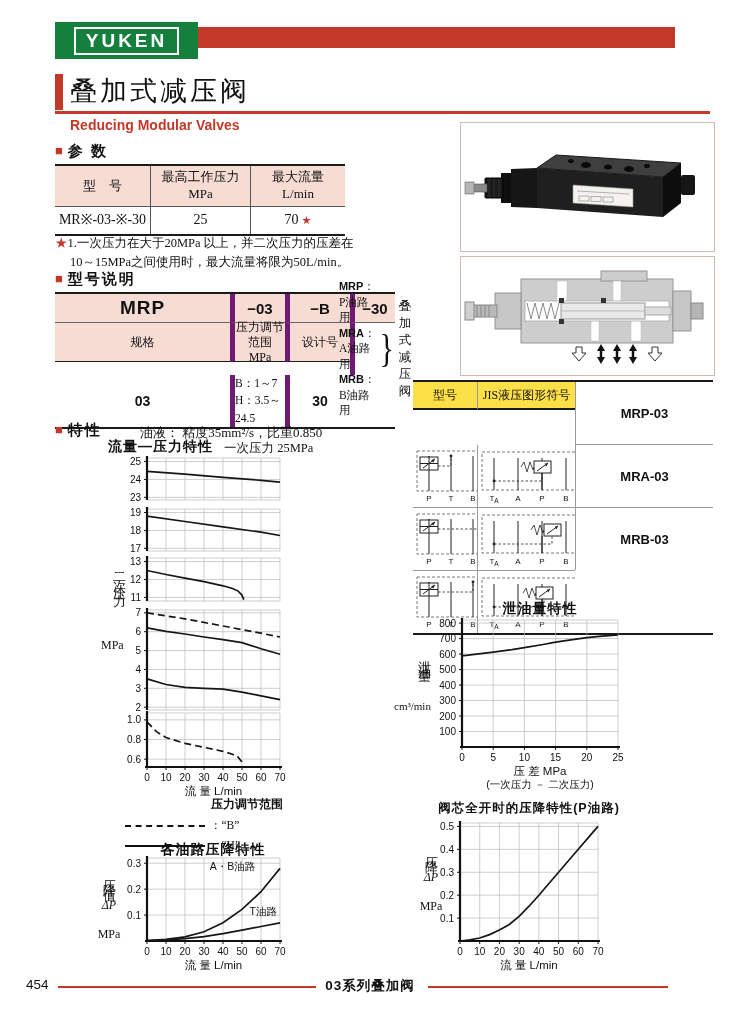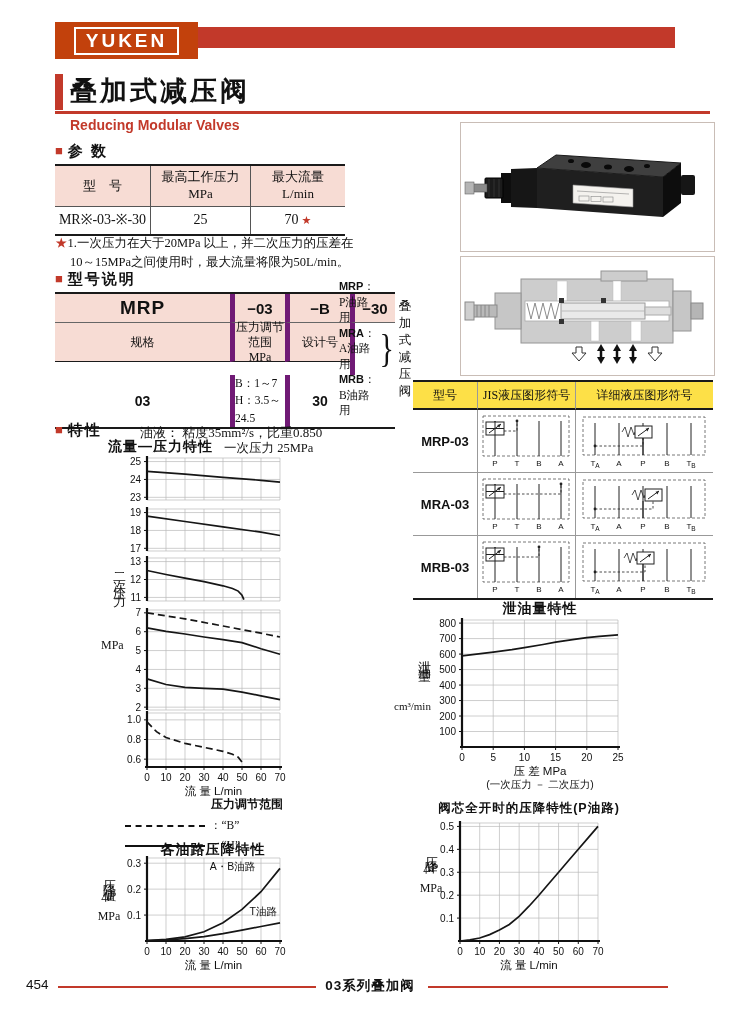--- a/index.html
+++ b/index.html
@@ -9,7 +9,7 @@
   .red{color:#c2392a}
   
   .banner-bar{left:55px;top:27px;width:620px;height:21px;background:#c2392a}
-  .logo-box{left:55px;top:22px;width:143px;height:37px;background:#c2410c;
+  .logo-box{left:55px;top:22px;width:143px;height:37px;background:#15803d;
             display:flex;align-items:center;justify-content:center}
   .logo-inner{border:2px solid #fff;padding:1px 10px;color:#fff;font-weight:bold;
               font-size:19px;letter-spacing:3px}

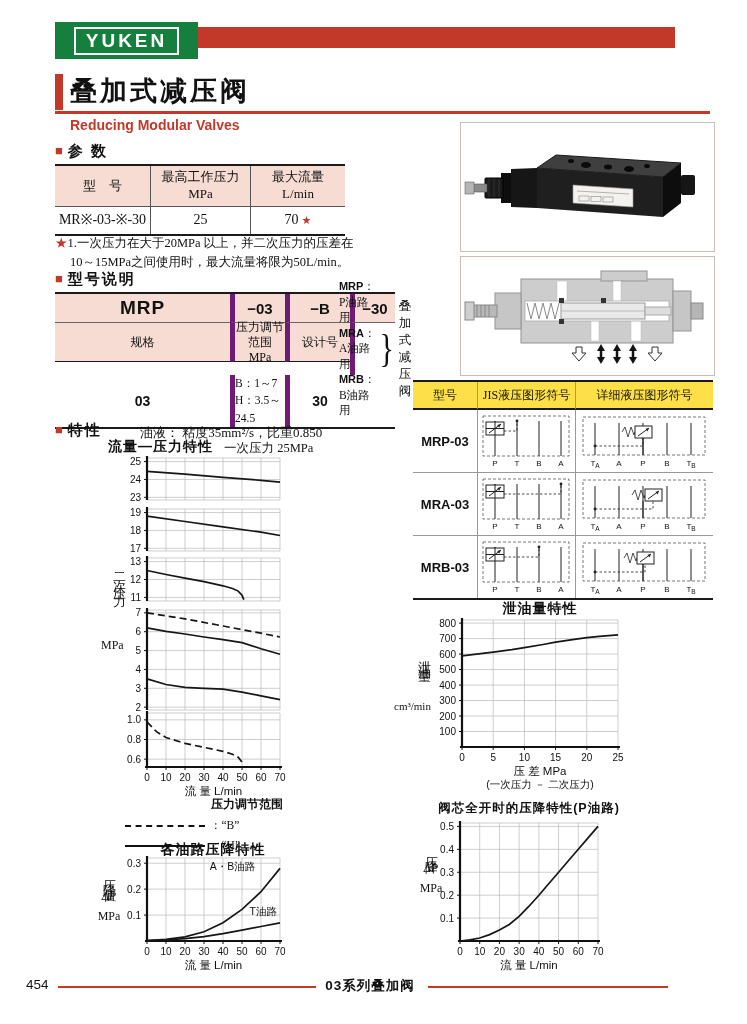--- a/index.html
+++ b/index.html
@@ -14,7 +14,7 @@
   .logo-inner{border:2px solid #fff;padding:1px 10px;color:#fff;font-weight:bold;
               font-size:19px;letter-spacing:3px}
   .title-bar{left:55px;top:74px;width:8px;height:36px;background:#c2392a}
-  .page-title{left:70px;top:73px;font-size:27px;font-weight:bold;letter-spacing:3px}
+  .page-title{left:70px;top:73px;font-size:27px;font-weight:normal;letter-spacing:3px}
   .title-rule{left:55px;top:111px;width:655px;height:3px;background:#c2392a}
   .subtitle{left:70px;top:117px;font-size:14px;font-weight:bold;color:#c2392a}
   .heading{font-size:15px;font-weight:bold;letter-spacing:2px}

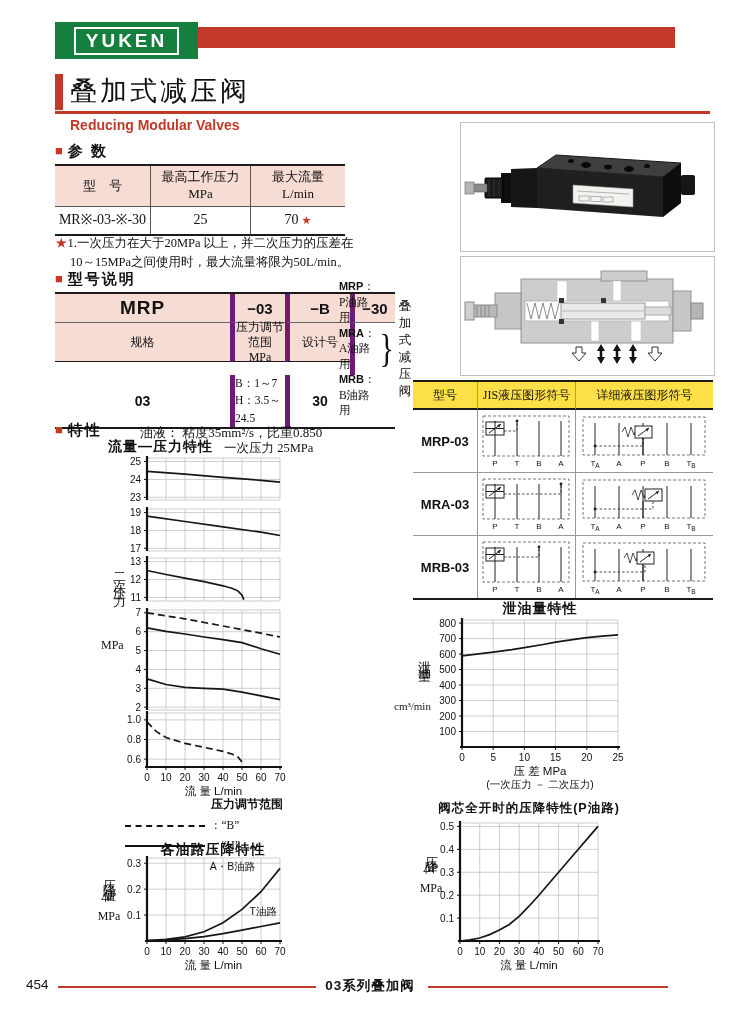--- a/index.html
+++ b/index.html
@@ -429,7 +429,6 @@
 <div class="stable abs">
   <div class="st-h">型号</div>
   <div class="st-h">JIS液压图形符号</div>
-  <div class="st-h">详细液压图形符号</div>
 
   <div class="st-m">MRP-03</div>
   <div class="st-s">

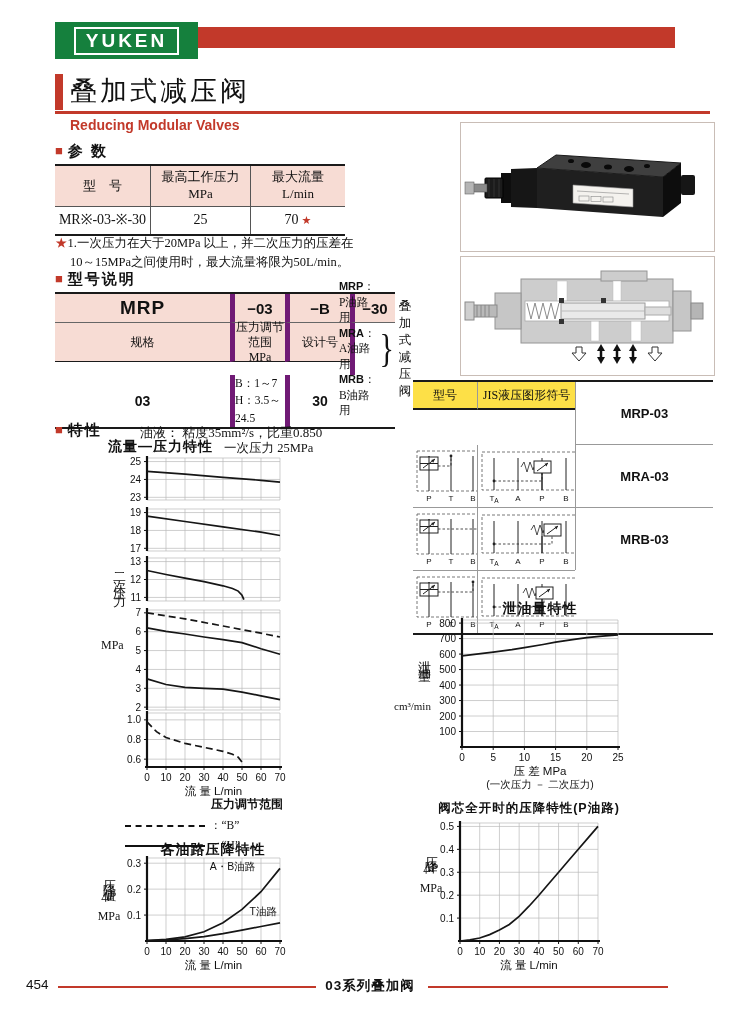--- a/index.html
+++ b/index.html
@@ -56,7 +56,7 @@
   .vlabel{writing-mode:vertical-rl;text-orientation:upright;letter-spacing:7px;
           font-size:13px;font-family:"Liberation Serif",serif}
   .unit{font-size:12px;font-family:"Liberation Serif",serif}
-  .ylstack{display:flex;flex-direction:column;align-items:center;gap:5px}
+  .ylstack{display:flex;flex-direction:column;align-items:center;gap:14px}
   
   .legend{left:125px;top:796px;width:195px;font-family:"Liberation Serif",serif}
   .legend-title{font-size:12px;font-weight:bold;margin-left:86px;font-family:"Liberation Sans",sans-serif}

